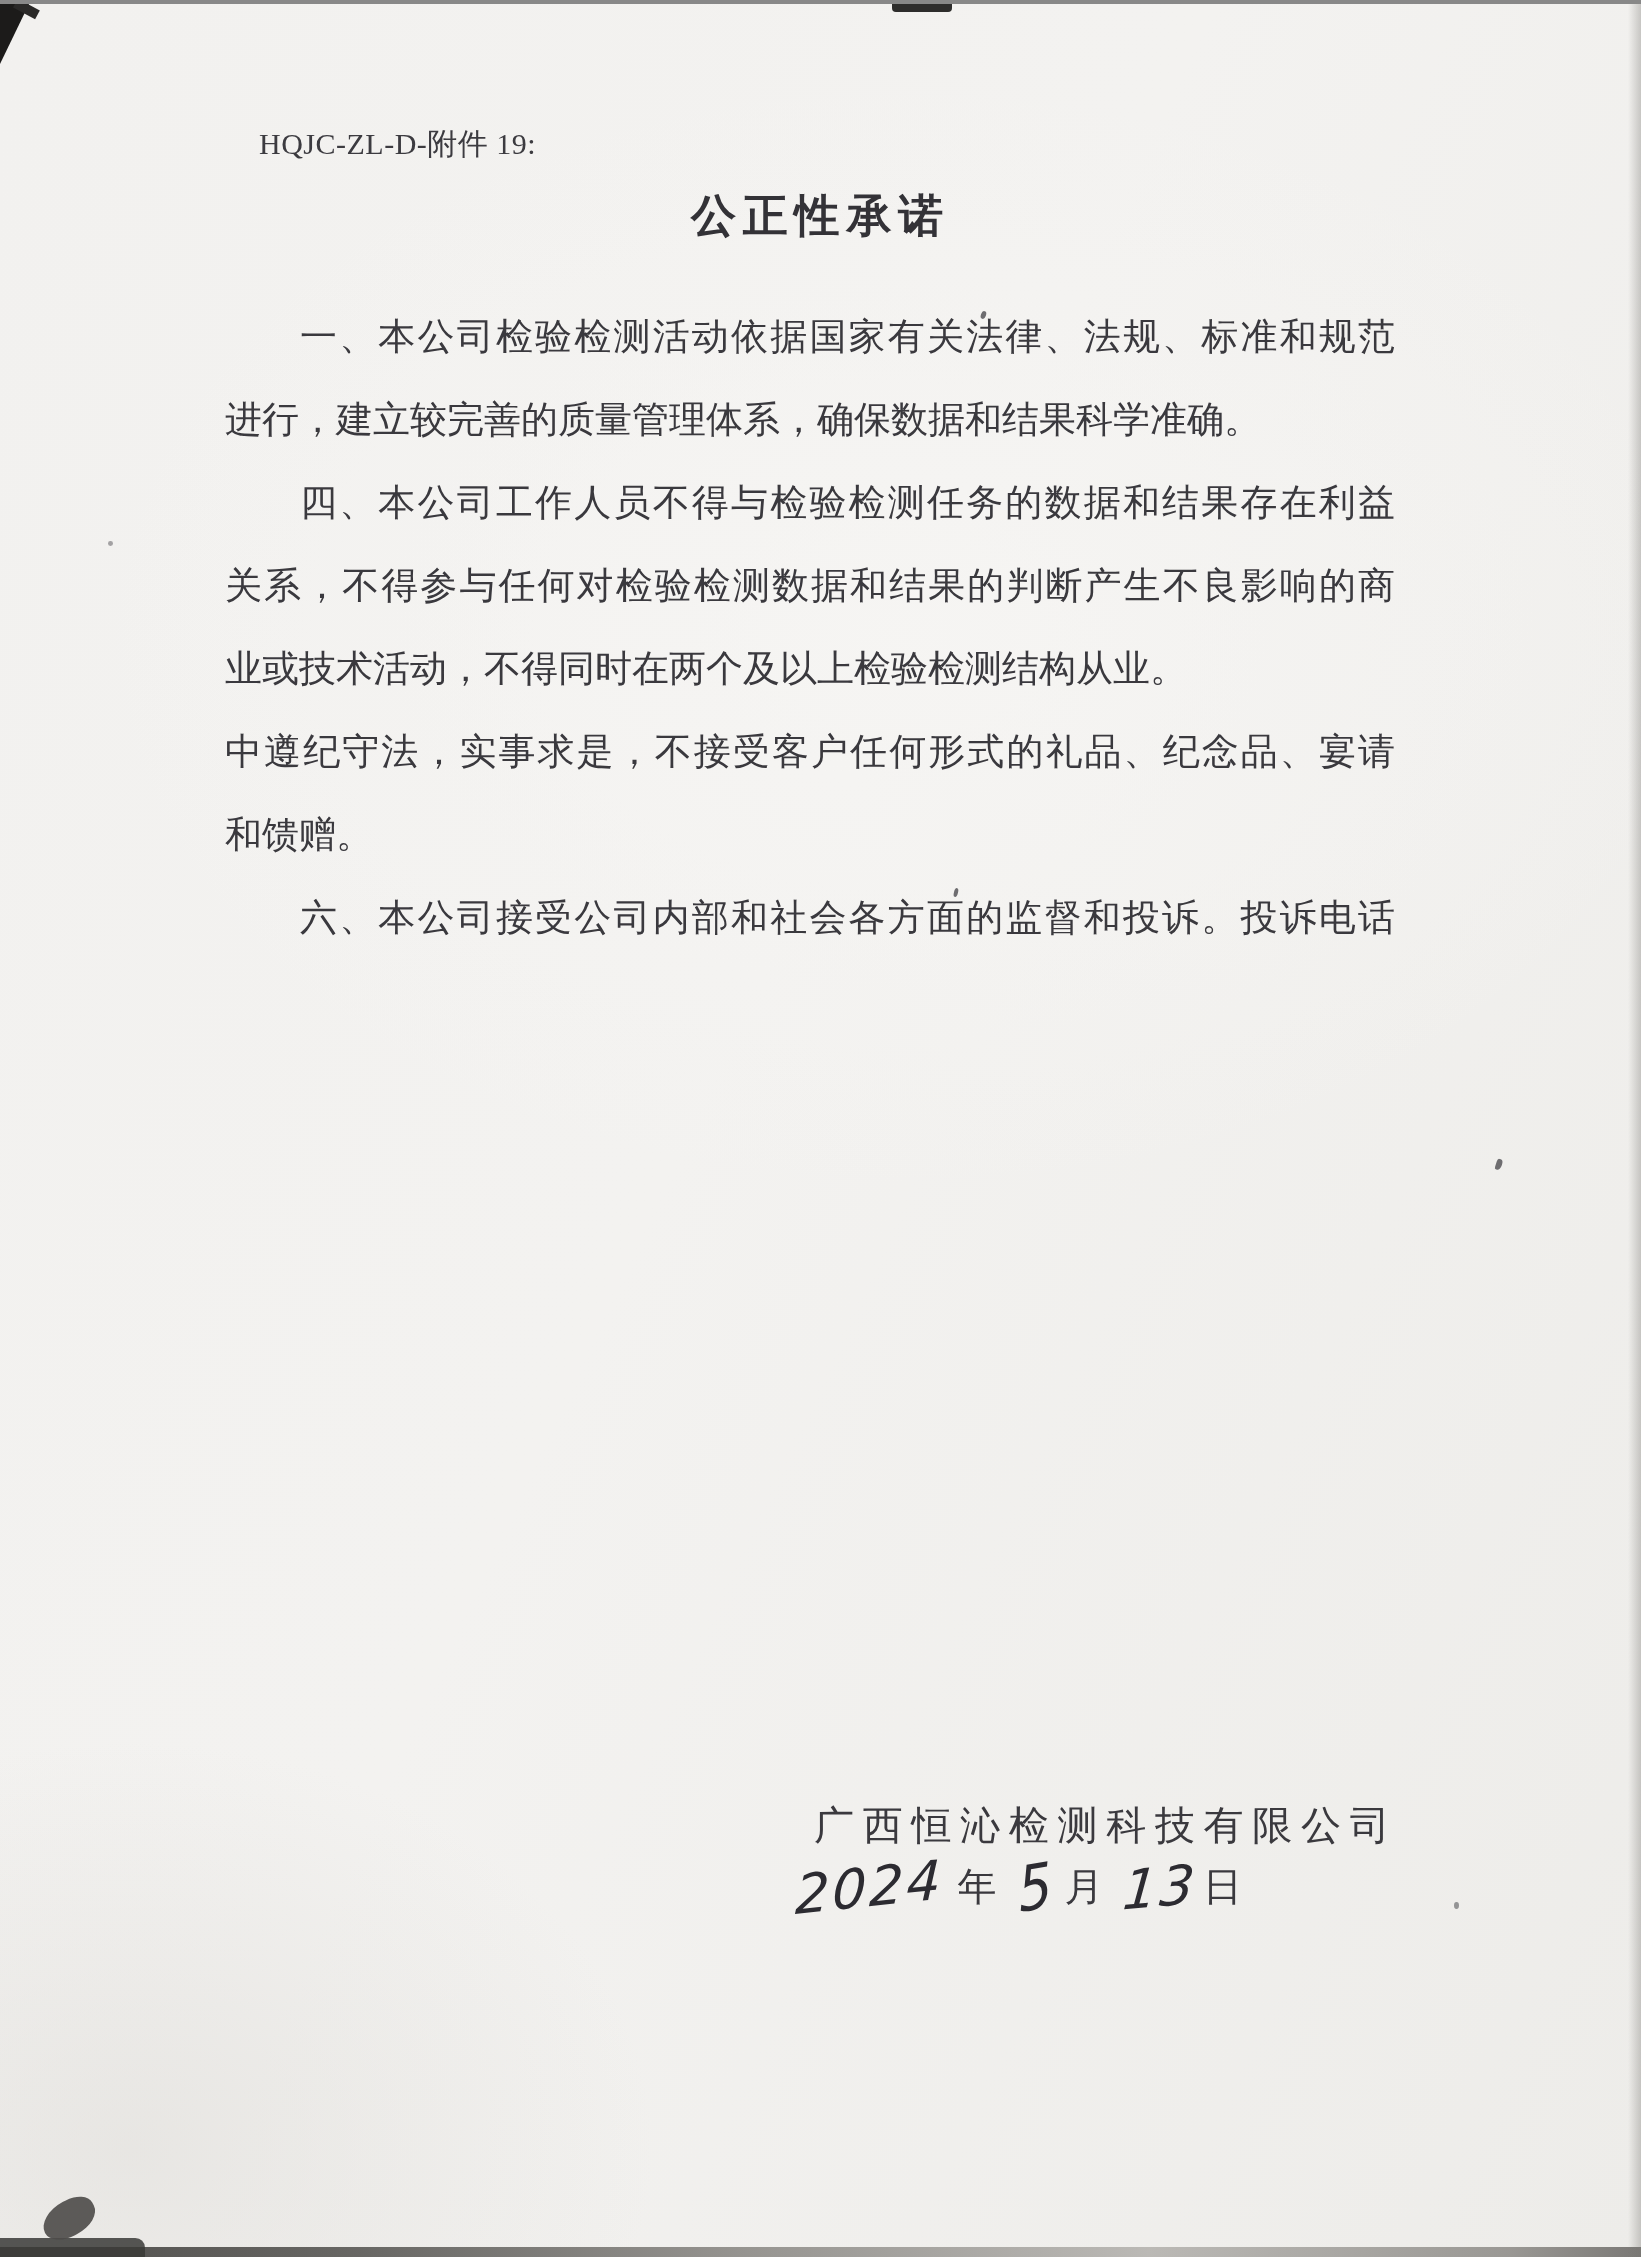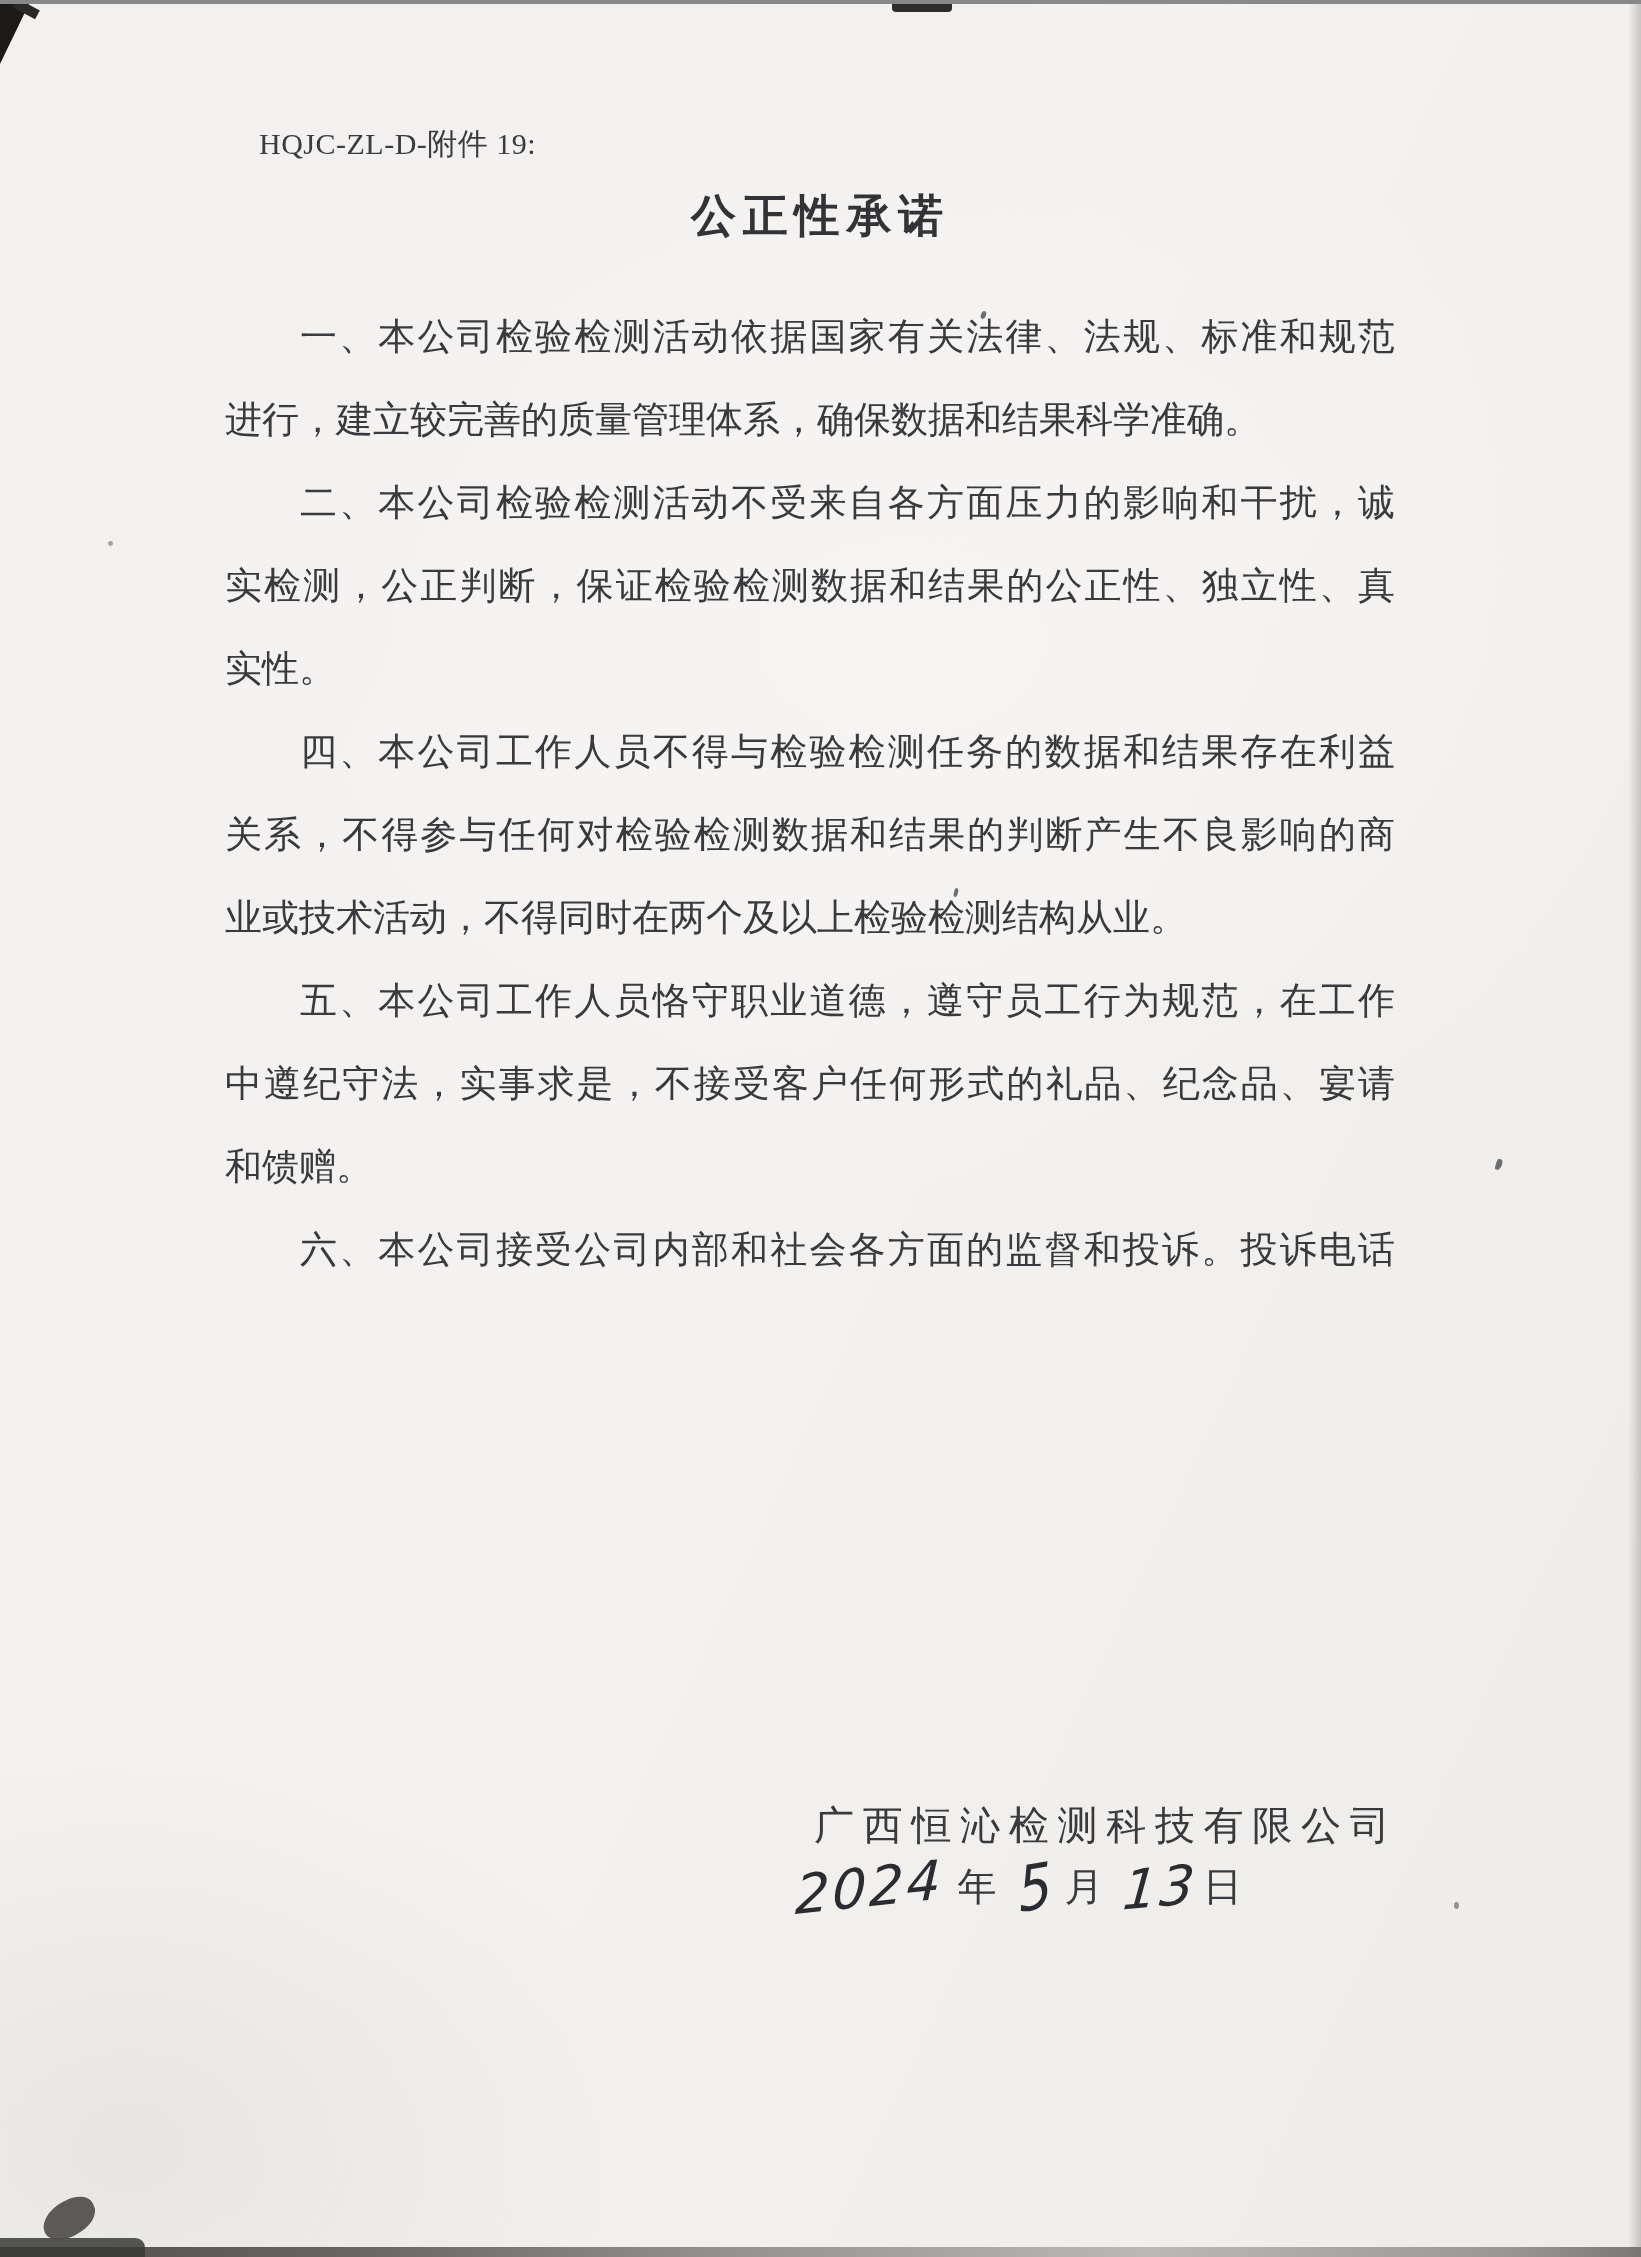--- a/index.html
+++ b/index.html
@@ -109,11 +109,6 @@
       <span class="line last">进行，建立较完善的质量管理体系，确保数据和结果科学准确。</span>
     </p>
     <p class="para">
-      <span class="line first">二、本公司检验检测活动不受来自各方面压力的影响和干扰，诚</span>
-      <span class="line">实检测，公正判断，保证检验检测数据和结果的公正性、独立性、真</span>
-      <span class="line last">实性。</span>
-    </p>
-    <p class="para">
       <span class="line first">四、本公司工作人员不得与检验检测任务的数据和结果存在利益</span>
       <span class="line">关系，不得参与任何对检验检测数据和结果的判断产生不良影响的商</span>
       <span class="line last">业或技术活动，不得同时在两个及以上检验检测结构从业。</span>

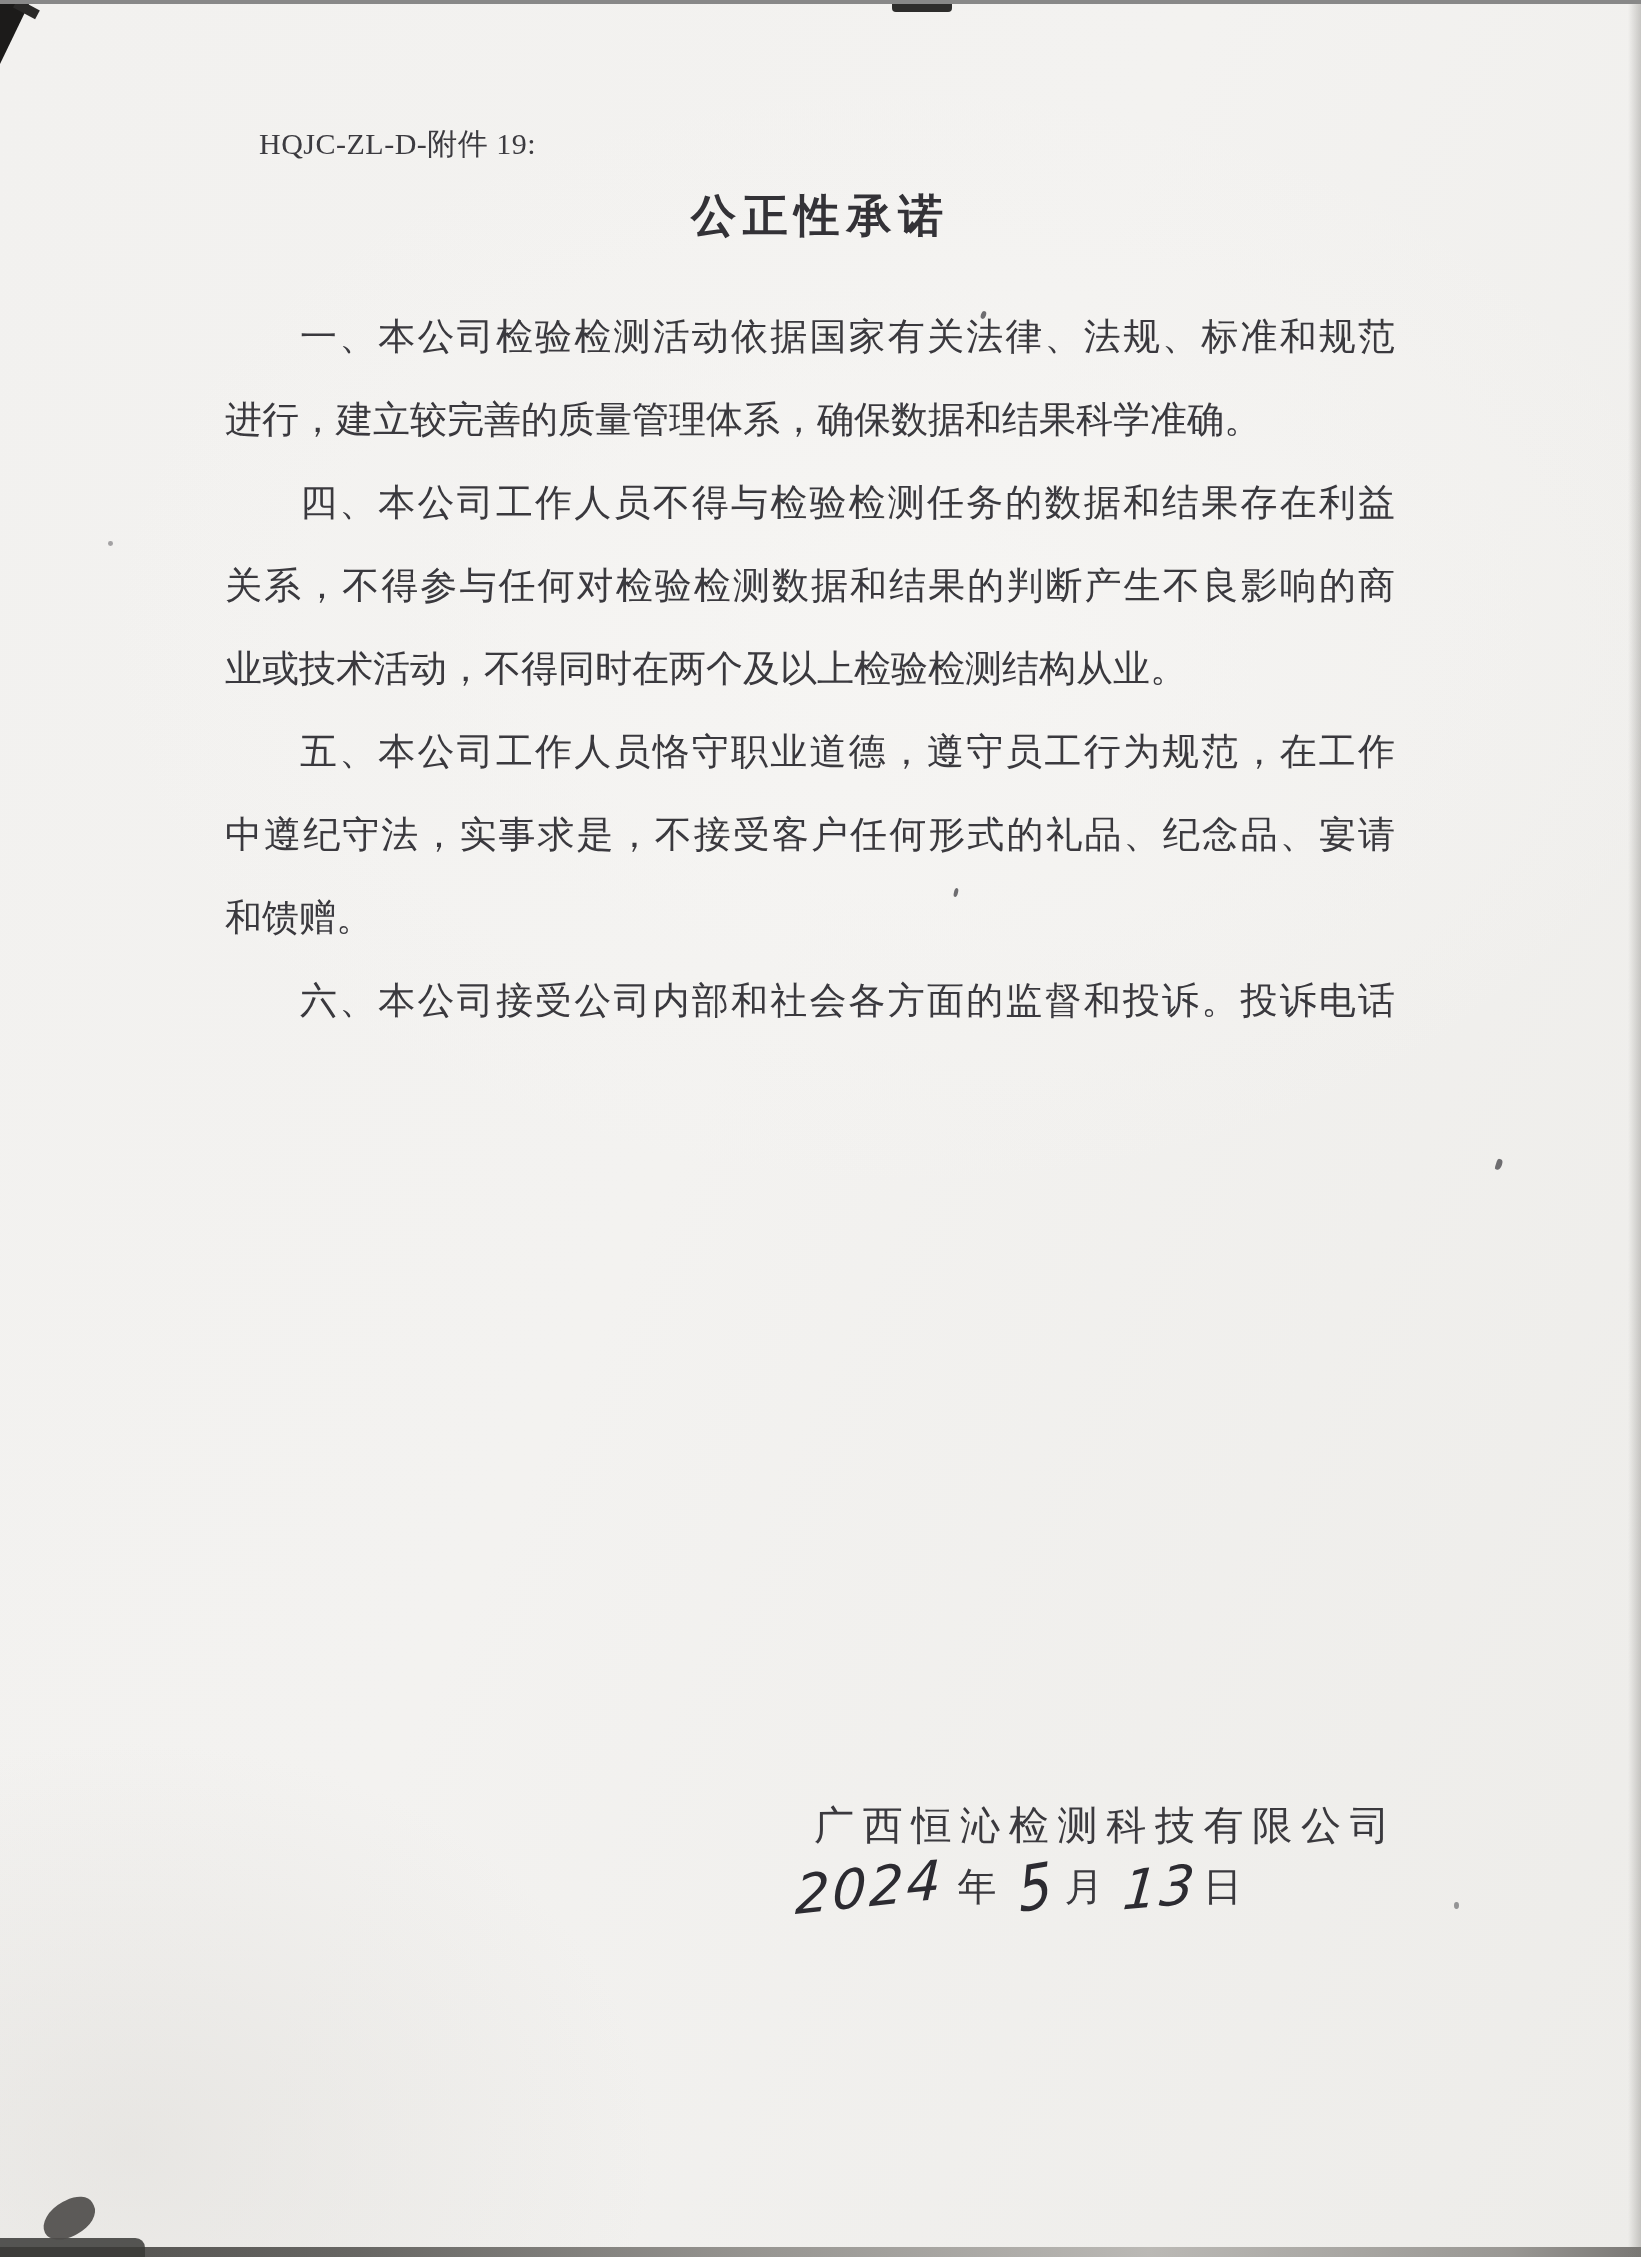--- a/index.html
+++ b/index.html
@@ -114,7 +114,6 @@
       <span class="line last">业或技术活动，不得同时在两个及以上检验检测结构从业。</span>
     </p>
     <p class="para">
-      <span class="line first">五、本公司工作人员恪守职业道德，遵守员工行为规范，在工作</span>
       <span class="line">中遵纪守法，实事求是，不接受客户任何形式的礼品、纪念品、宴请</span>
       <span class="line last">和馈赠。</span>
     </p>

